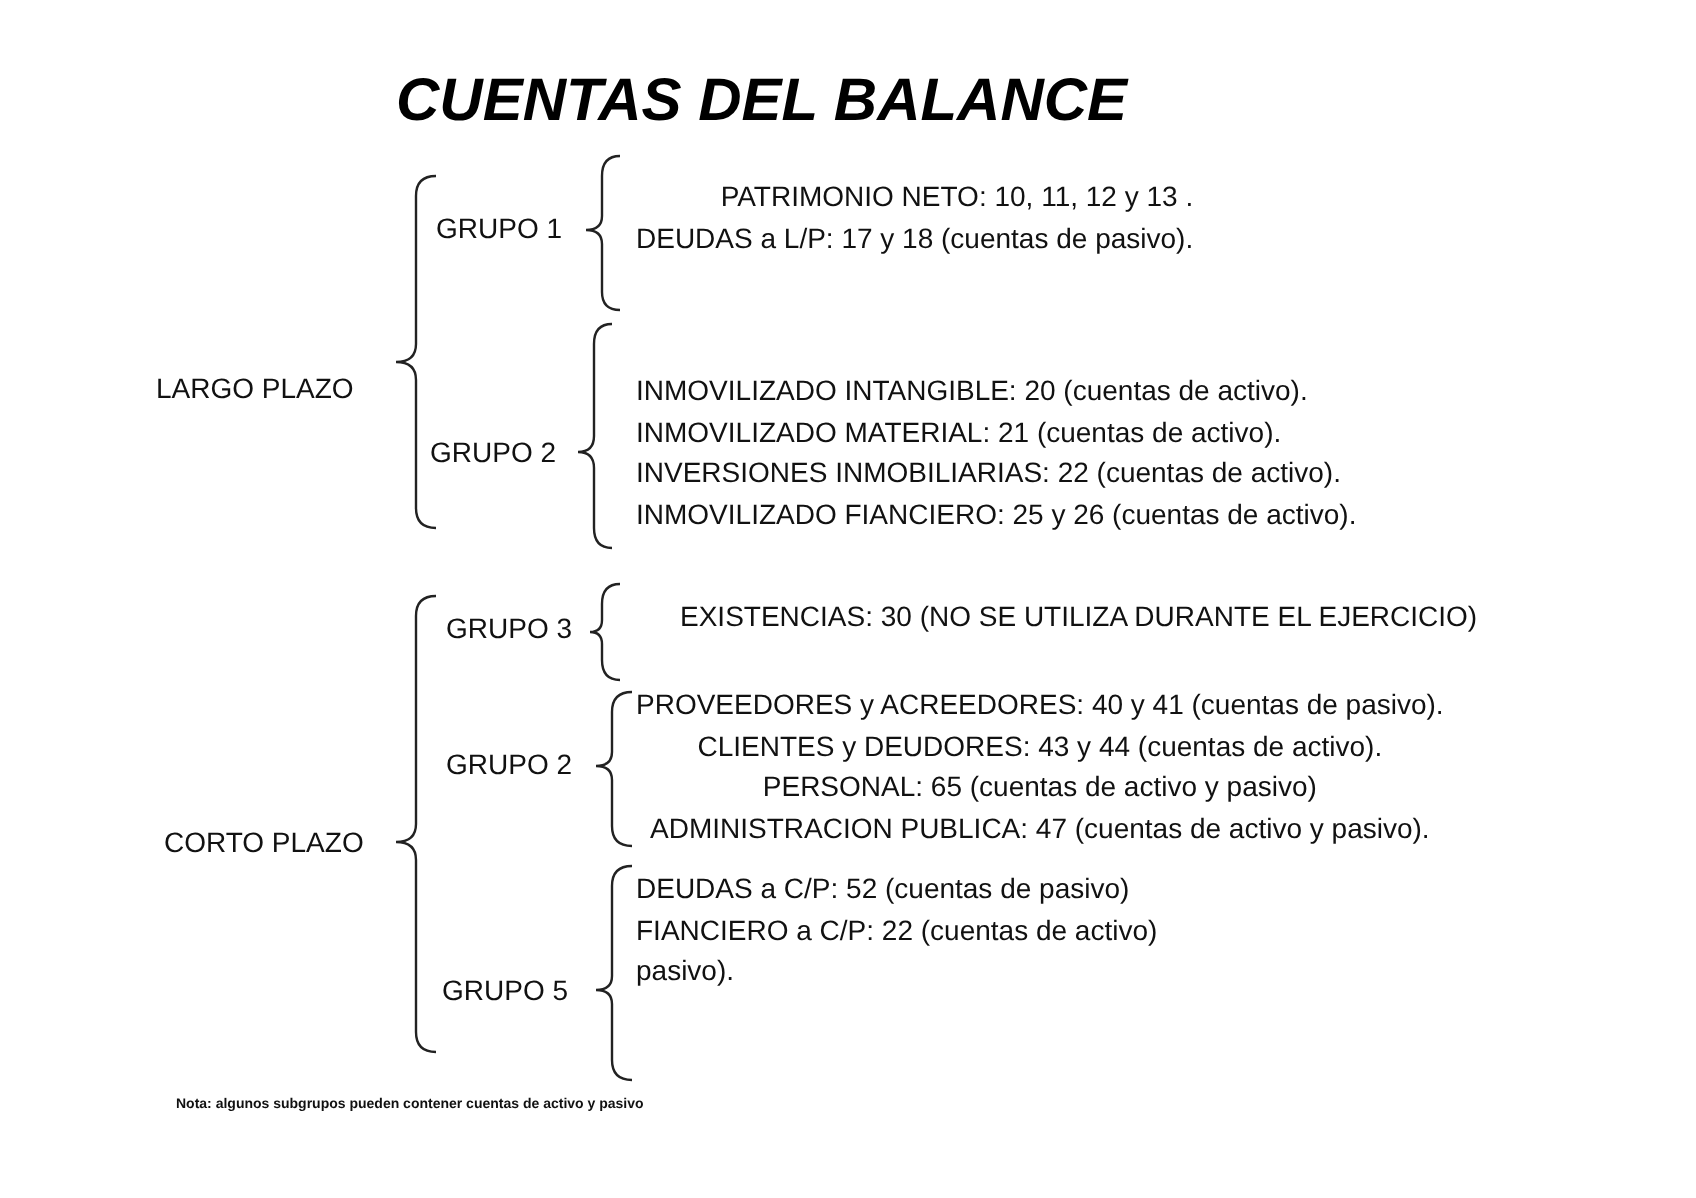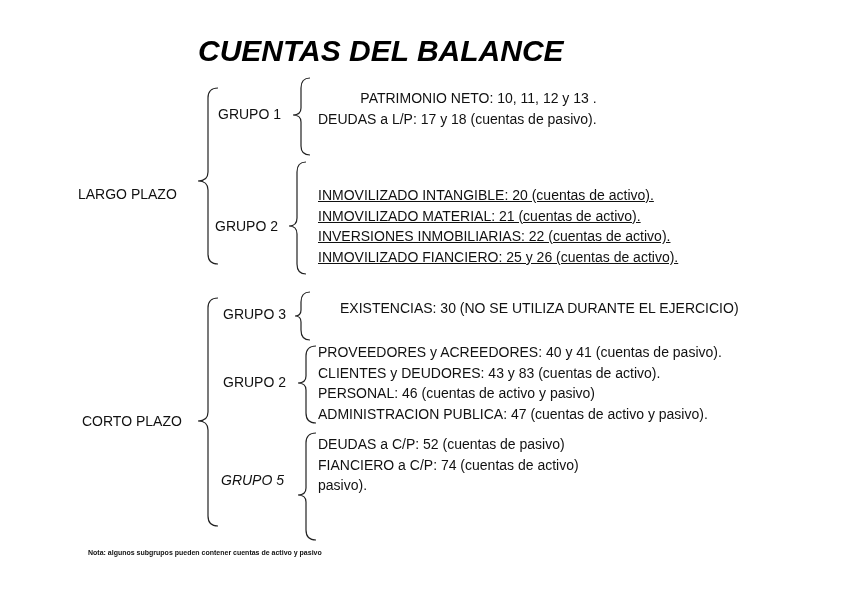--- a/index.html
+++ b/index.html
@@ -49,7 +49,7 @@
   <div>DEUDAS a L/P: 17 y 18 (cuentas de pasivo).</div>
 </div>
 
-<div class="abs item" style="left:318px; top:185px;text-decoration:underline;">
+<div class="abs item" style="left:318px; top:185px;">
   <div>INMOVILIZADO INTANGIBLE: 20 (cuentas de activo).</div>
   <div>INMOVILIZADO MATERIAL: 21 (cuentas de activo).</div>
   <div>INVERSIONES INMOBILIARIAS: 22 (cuentas de activo).</div>

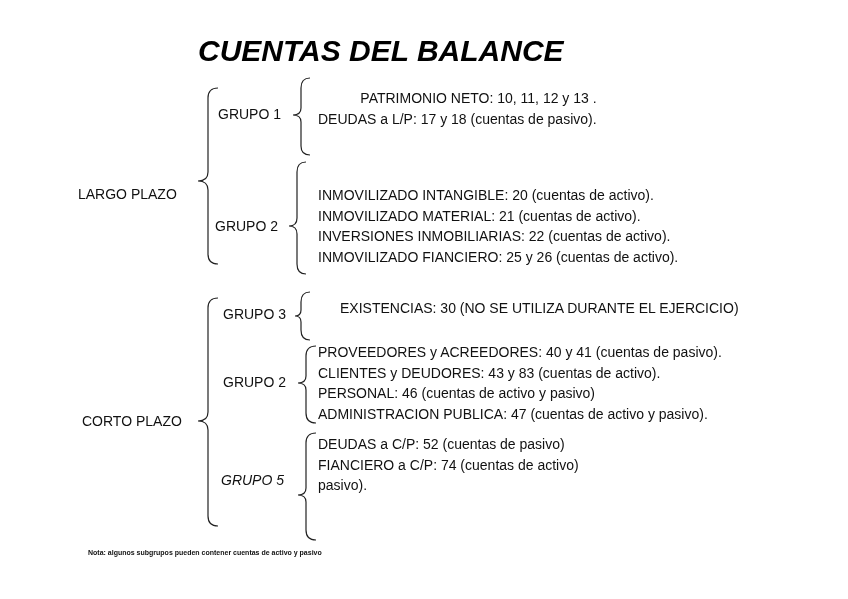--- a/index.html
+++ b/index.html
@@ -60,7 +60,7 @@
   <div>EXISTENCIAS: 30 (NO SE UTILIZA DURANTE EL EJERCICIO)</div>
 </div>
 
-<div class="abs item" style="left:318px; top:342px;">
+<div class="abs item" style="left:318px; top:342px;text-align:center;">
   <div>PROVEEDORES y ACREEDORES: 40 y 41 (cuentas de pasivo).</div>
   <div>CLIENTES y DEUDORES: 43 y 83 (cuentas de activo).</div>
   <div>PERSONAL: 46 (cuentas de activo y pasivo)</div>

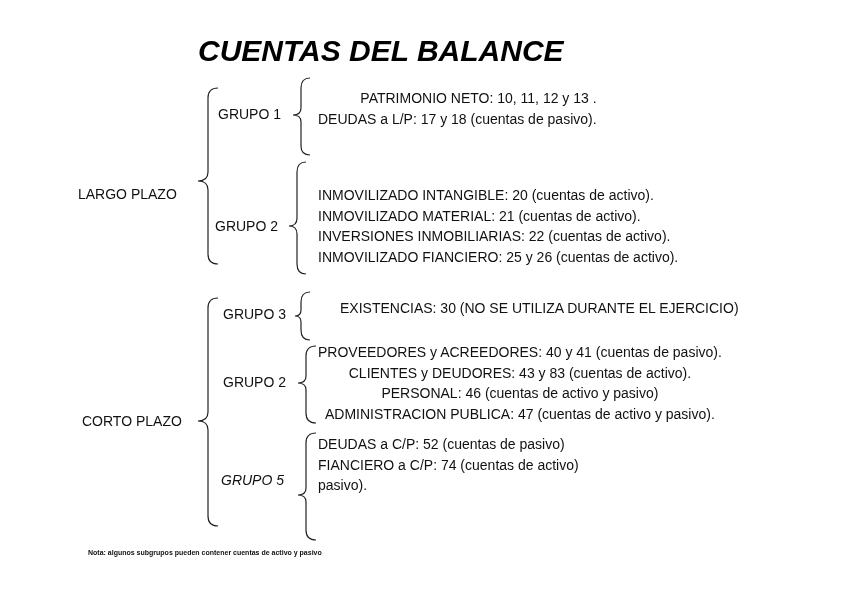--- a/index.html
+++ b/index.html
@@ -62,7 +62,7 @@
 
 <div class="abs item" style="left:318px; top:342px;text-align:center;">
   <div>PROVEEDORES y ACREEDORES: 40 y 41 (cuentas de pasivo).</div>
-  <div>CLIENTES y DEUDORES: 43 y 83 (cuentas de activo).</div>
+  <div>CLIENTES y DEUDORES: 43 y 44 (cuentas de activo).</div>
   <div>PERSONAL: 46 (cuentas de activo y pasivo)</div>
   <div>ADMINISTRACION PUBLICA: 47 (cuentas de activo y pasivo).</div>
 </div>

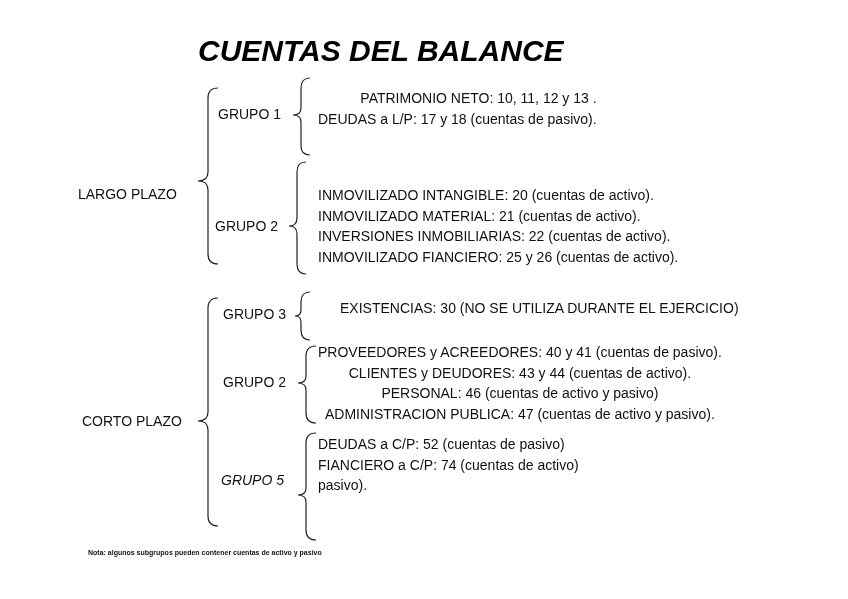--- a/index.html
+++ b/index.html
@@ -63,7 +63,7 @@
 <div class="abs item" style="left:318px; top:342px;text-align:center;">
   <div>PROVEEDORES y ACREEDORES: 40 y 41 (cuentas de pasivo).</div>
   <div>CLIENTES y DEUDORES: 43 y 44 (cuentas de activo).</div>
-  <div>PERSONAL: 46 (cuentas de activo y pasivo)</div>
+  <div>PERSONAL: 65 (cuentas de activo y pasivo)</div>
   <div>ADMINISTRACION PUBLICA: 47 (cuentas de activo y pasivo).</div>
 </div>
 

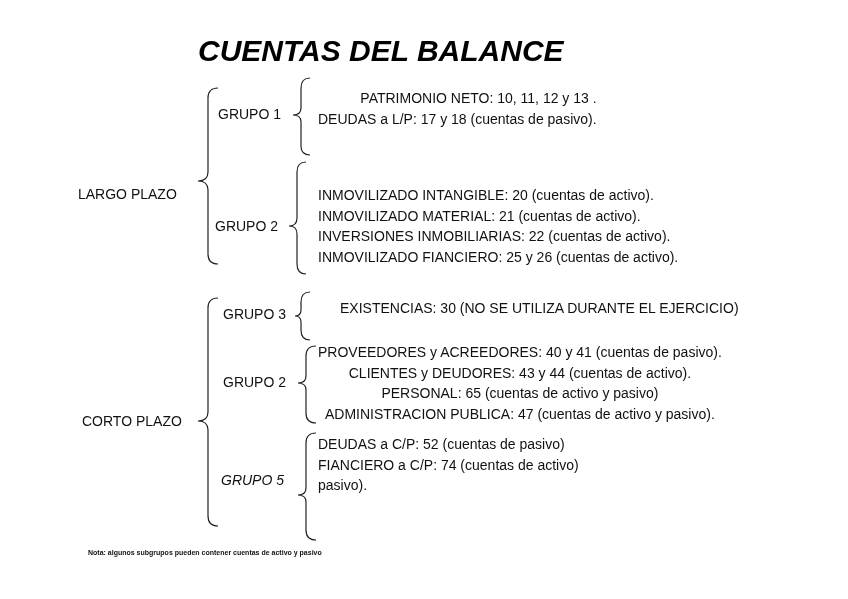--- a/index.html
+++ b/index.html
@@ -69,7 +69,7 @@
 
 <div class="abs item" style="left:318px; top:434px;">
   <div>DEUDAS a C/P: 52 (cuentas de pasivo)</div>
-  <div>FIANCIERO a C/P: 74 (cuentas de activo)</div>
+  <div>FIANCIERO a C/P: 22 (cuentas de activo)</div>
   <div>pasivo).</div>
 </div>
 

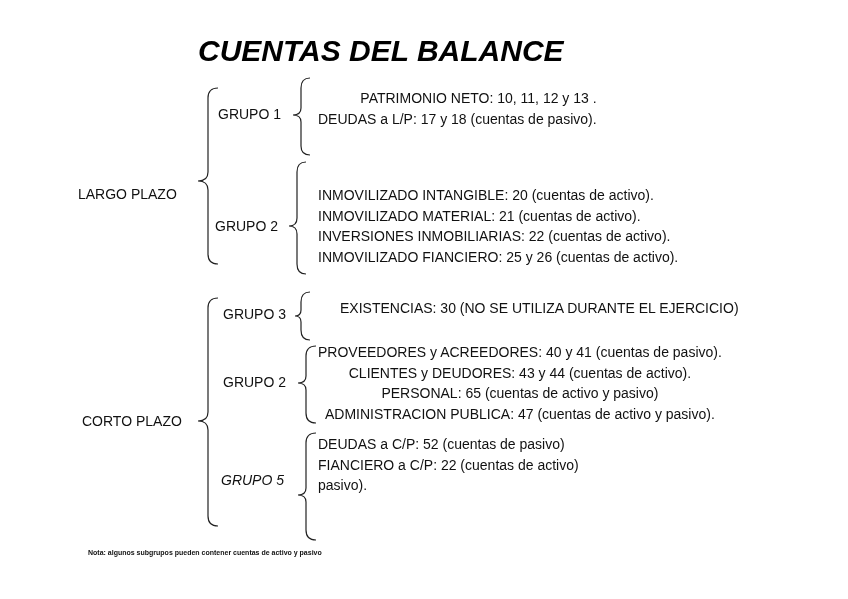--- a/index.html
+++ b/index.html
@@ -42,7 +42,7 @@
 <div class="abs lbl" style="left:215px; top:218px;">GRUPO 2</div>
 <div class="abs lbl" style="left:223px; top:306px;">GRUPO 3</div>
 <div class="abs lbl" style="left:223px; top:374px;">GRUPO 2</div>
-<div class="abs lbl" style="left:221px; top:472px;font-style:italic;">GRUPO 5</div>
+<div class="abs lbl" style="left:221px; top:487px;">GRUPO 5</div>
 
 <div class="abs item" style="left:318px; top:88px;text-align:right;">
   <div>PATRIMONIO NETO: 10, 11, 12 y 13 .</div>

